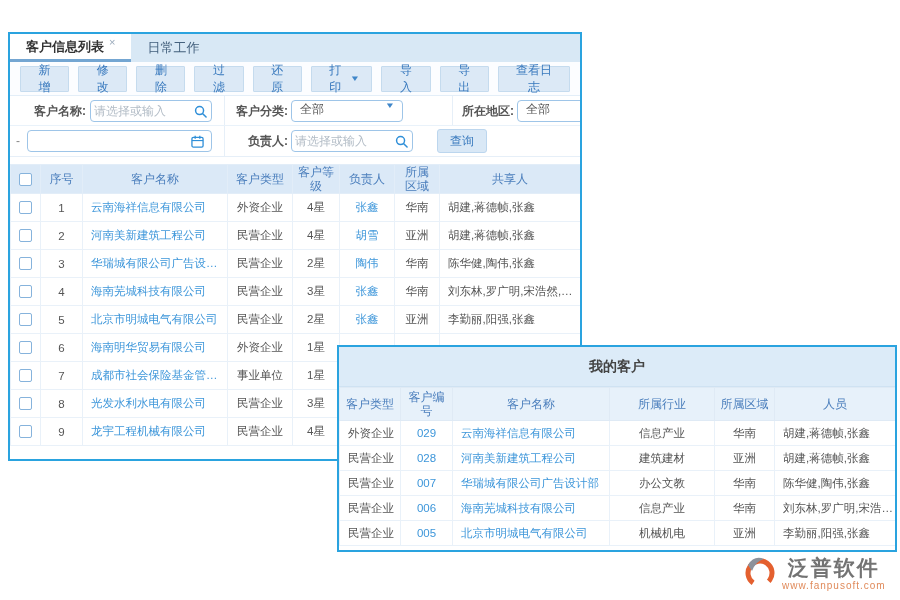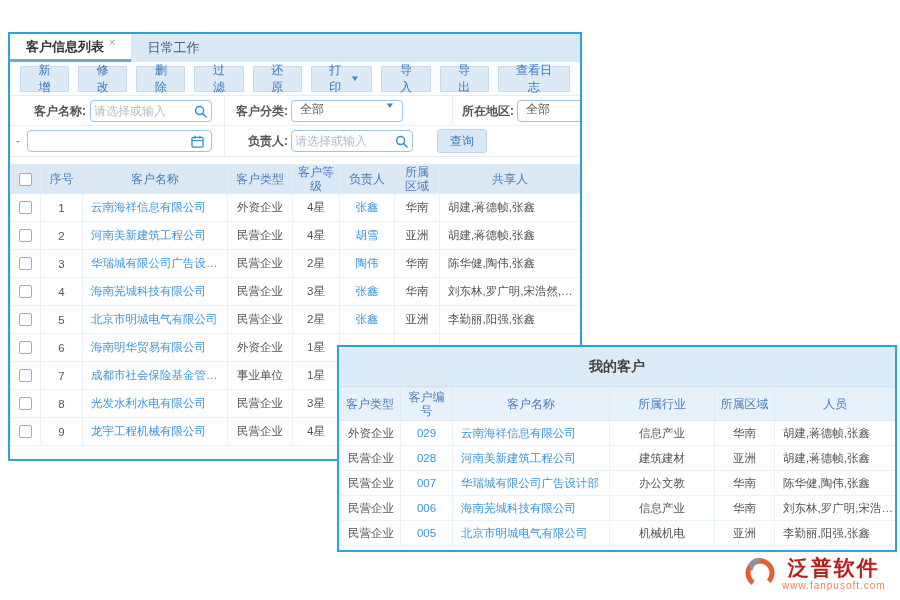--- a/index.html
+++ b/index.html
@@ -69,7 +69,7 @@
   
   .logo { position: absolute; left: 742px; top: 551px; display: flex; align-items: center; gap: 4px; }
   .logo-text { display: flex; flex-direction: column; align-items: center; }
-  .logo-brand { font-size: 21px; font-weight: bold; color: #b91c1c; letter-spacing: 2px; line-height: 24px; }
+  .logo-brand { font-size: 21px; font-weight: bold; color: #737373; letter-spacing: 2px; line-height: 24px; }
   .logo-url { font-size: 10px; color: #e08a5a; letter-spacing: 1px; }
 </style>
 </head>

